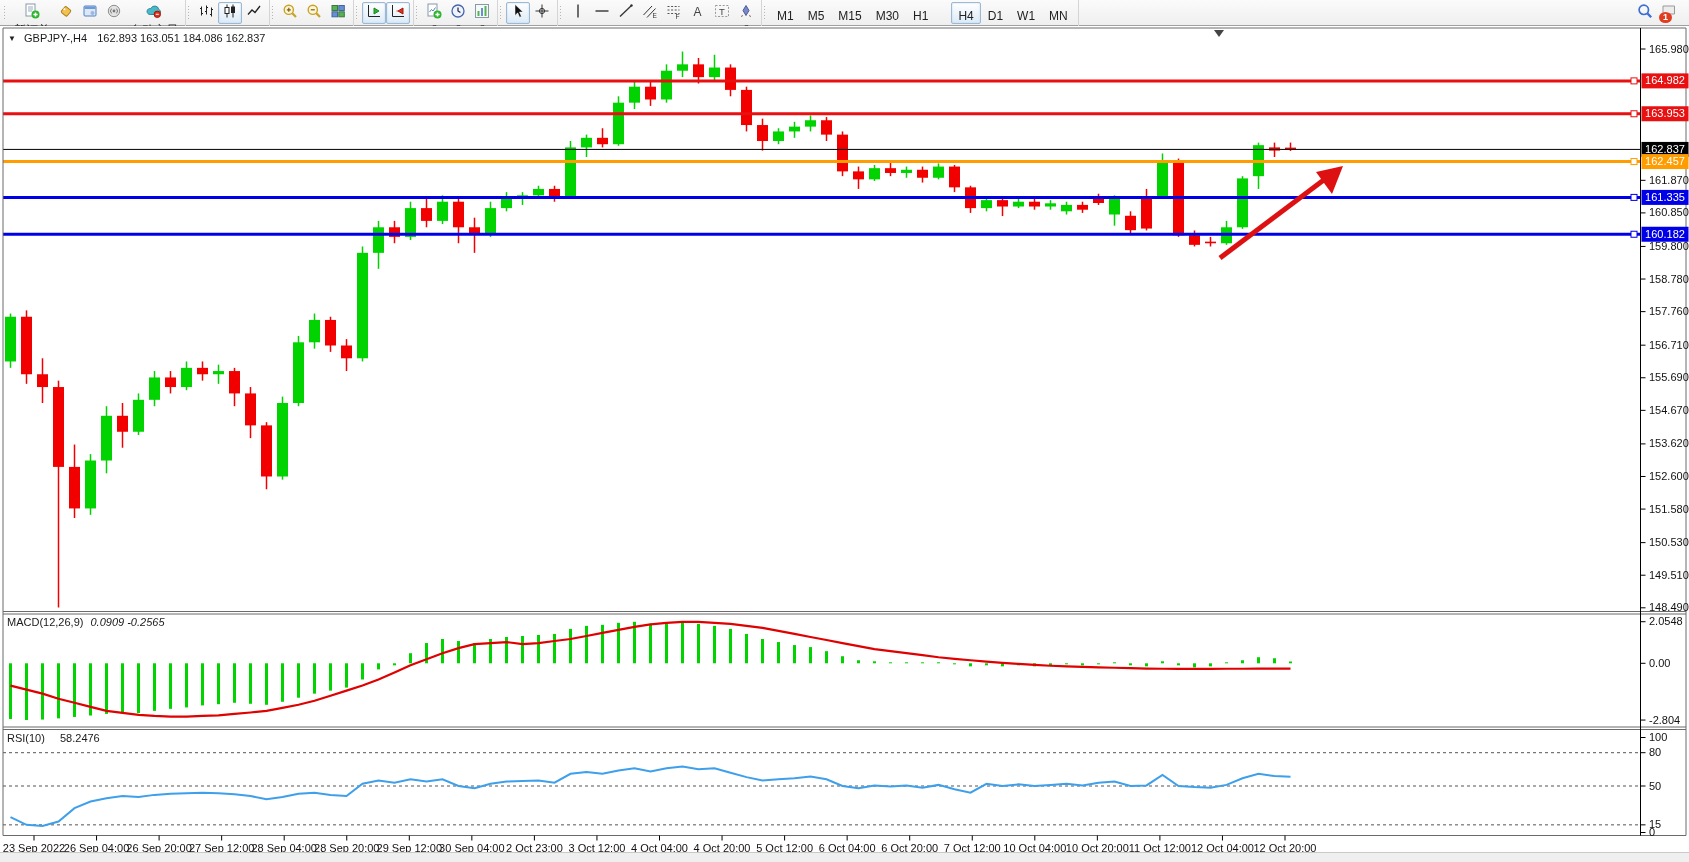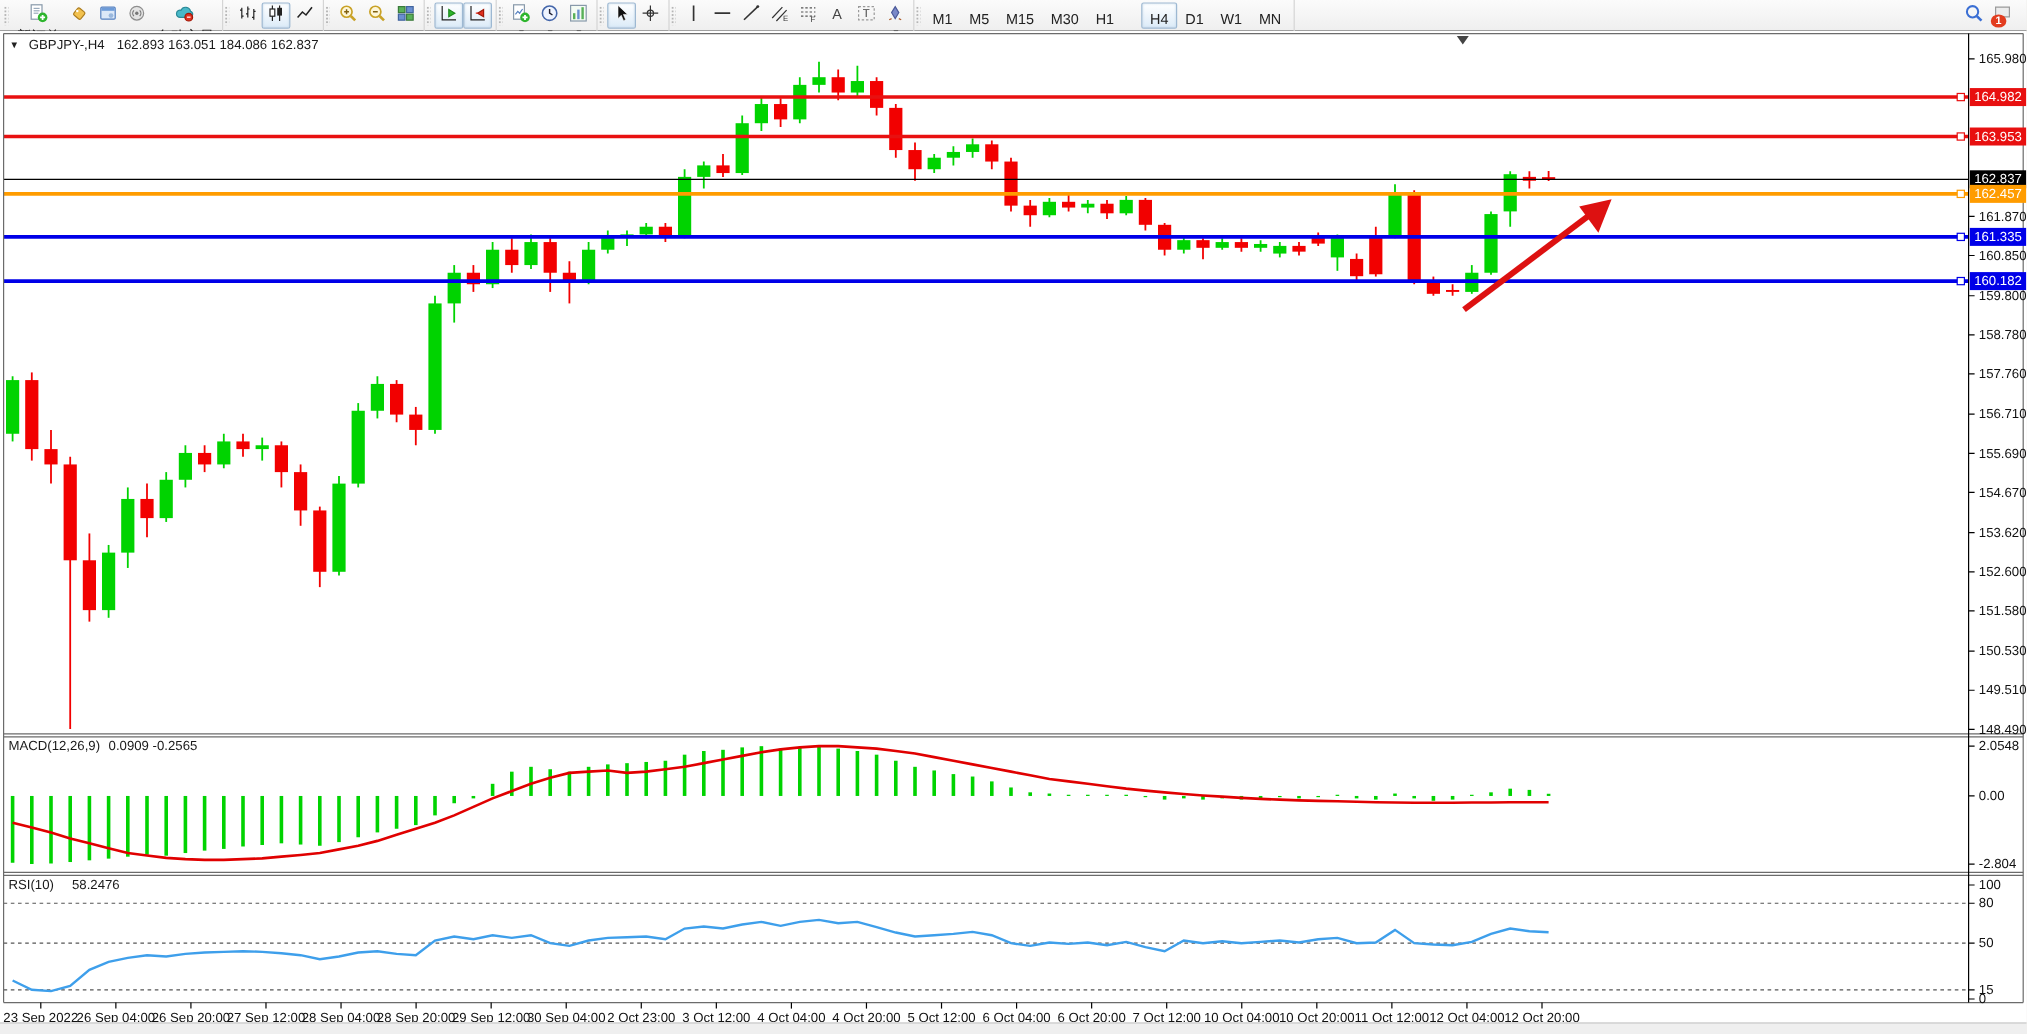--- a/index.html
+++ b/index.html
@@ -661,7 +661,7 @@
     </div>
     <div id="macd-label" class="overlay">
       <span>MACD(12,26,9)</span>
-      <span style="margin-left:4px;">0.0909 -0.2565</span>
+      <span style="margin-left:4px;font-style:italic;">0.0909 -0.2565</span>
     </div>
     <div id="rsi-label" class="overlay">
       <span>RSI(10)</span>

